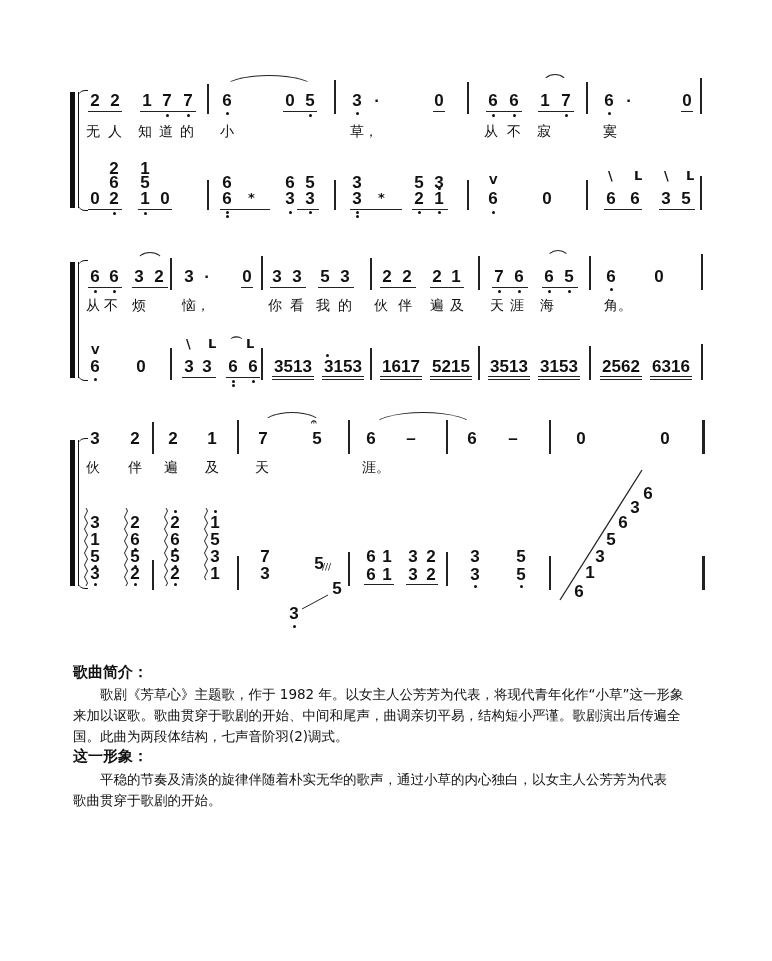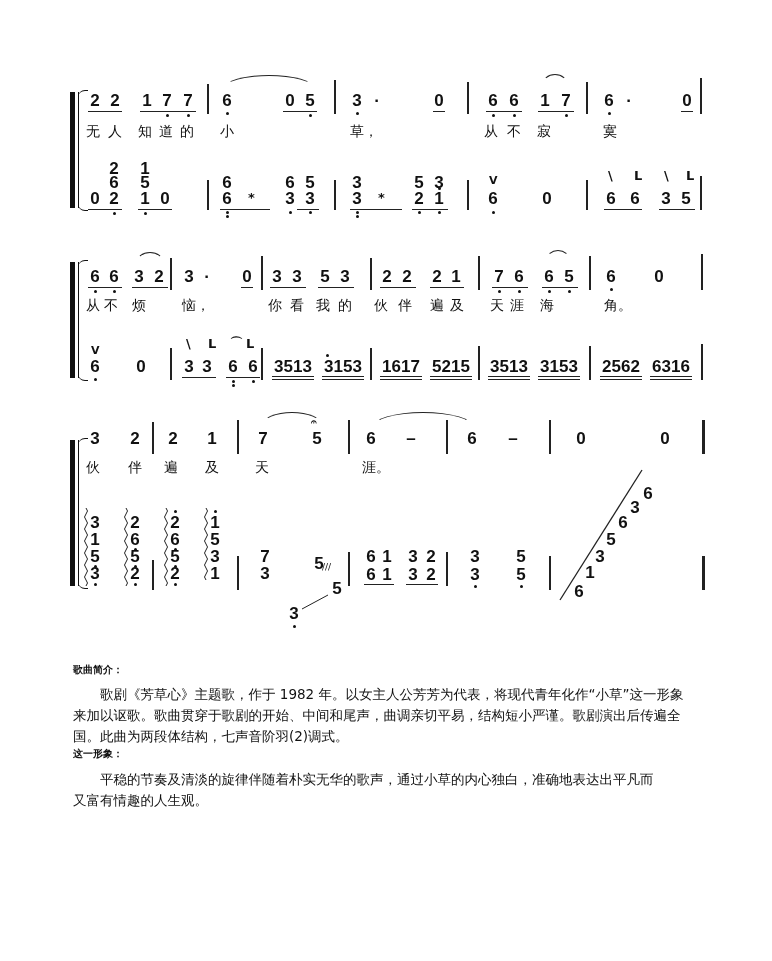--- a/index.html
+++ b/index.html
@@ -15,7 +15,7 @@
   .brk-thin { position:absolute; width:1px; background:#111; }
   .slur { position:absolute; border:1.5px solid #222; border-bottom:none; border-left-color:transparent; border-right-color:transparent; border-radius:50% 50% 0 0 / 100% 100% 0 0; }
   .mark { position:absolute; font-size:13px; font-weight:bold; font-family:"DejaVu Sans",sans-serif; }
-  .heading { position:absolute; font-family:"DejaVu Sans",sans-serif; font-weight:bold; font-size:10px; }
+  .heading { position:absolute; font-family:"DejaVu Sans",sans-serif; font-weight:bold; font-size:15px; }
   .para { position:absolute; font-family:"DejaVu Sans",sans-serif; font-size:13.5px; line-height:21px; }
 </style>
 </head>

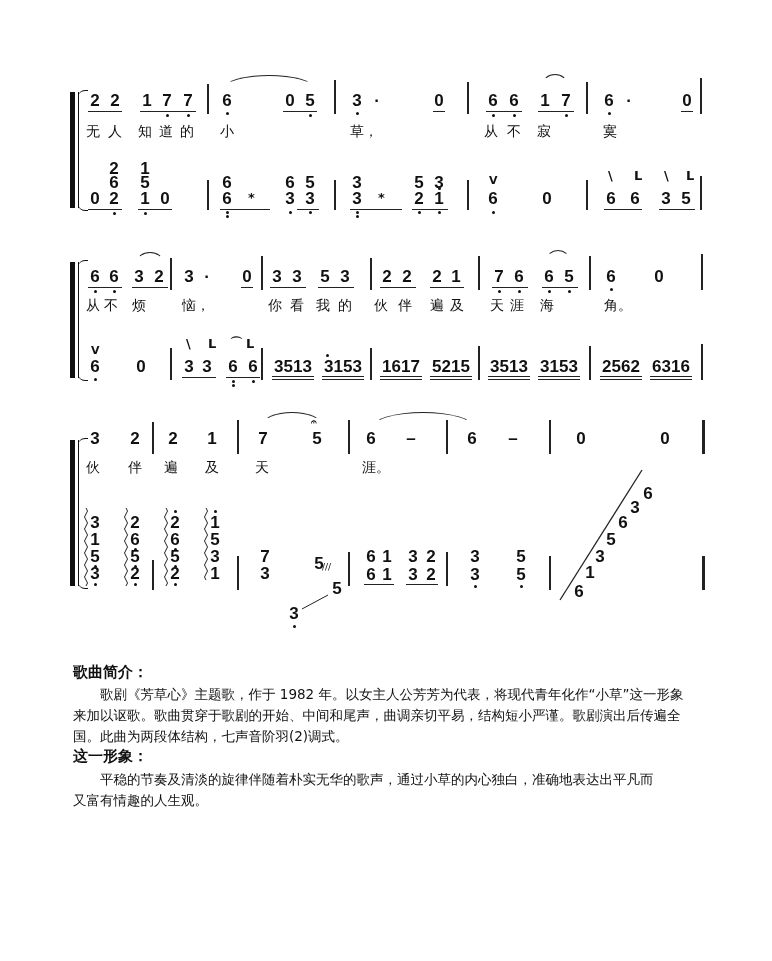--- a/index.html
+++ b/index.html
@@ -410,7 +410,7 @@
   <div class="para" style="left:73px;top:705px;">来加以讴歌。歌曲贯穿于歌剧的开始、中间和尾声，曲调亲切平易，结构短小严谨。歌剧演出后传遍全</div>
   <div class="para" style="left:73px;top:726px;">国。此曲为两段体结构，七声音阶羽(2)调式。</div>
   <div class="heading" style="left:73px;top:747px;">这一形象：</div>
-  <div class="para" style="left:100px;top:769px;">平稳的节奏及清淡的旋律伴随着朴实无华的歌声，通过小草的内心独白，准确地表达出平凡而</div>
+  <div class="para" style="left:100px;top:769px;">平稳的节奏及清淡的旋律伴随着朴实无华的歌声，通过小草的内心独白，以女主人公芳芳为代表</div>
   <div class="para" style="left:73px;top:790px;">又富有情趣的人生观。</div>
 </div>
 

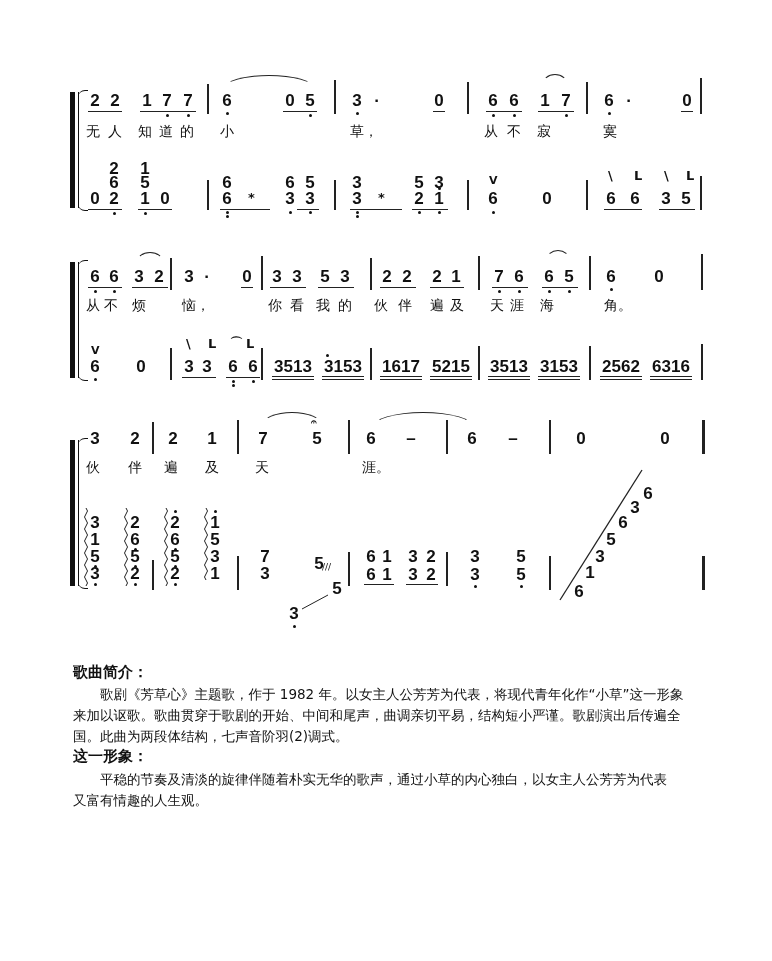--- a/index.html
+++ b/index.html
@@ -411,7 +411,7 @@
   <div class="para" style="left:73px;top:726px;">国。此曲为两段体结构，七声音阶羽(2)调式。</div>
   <div class="heading" style="left:73px;top:747px;">这一形象：</div>
   <div class="para" style="left:100px;top:769px;">平稳的节奏及清淡的旋律伴随着朴实无华的歌声，通过小草的内心独白，以女主人公芳芳为代表</div>
-  <div class="para" style="left:73px;top:790px;">又富有情趣的人生观。</div>
+  <div class="para" style="left:73px;top:790px;">歌曲贯穿于歌剧的开始。</div>
 </div>
 
 </body></html>

